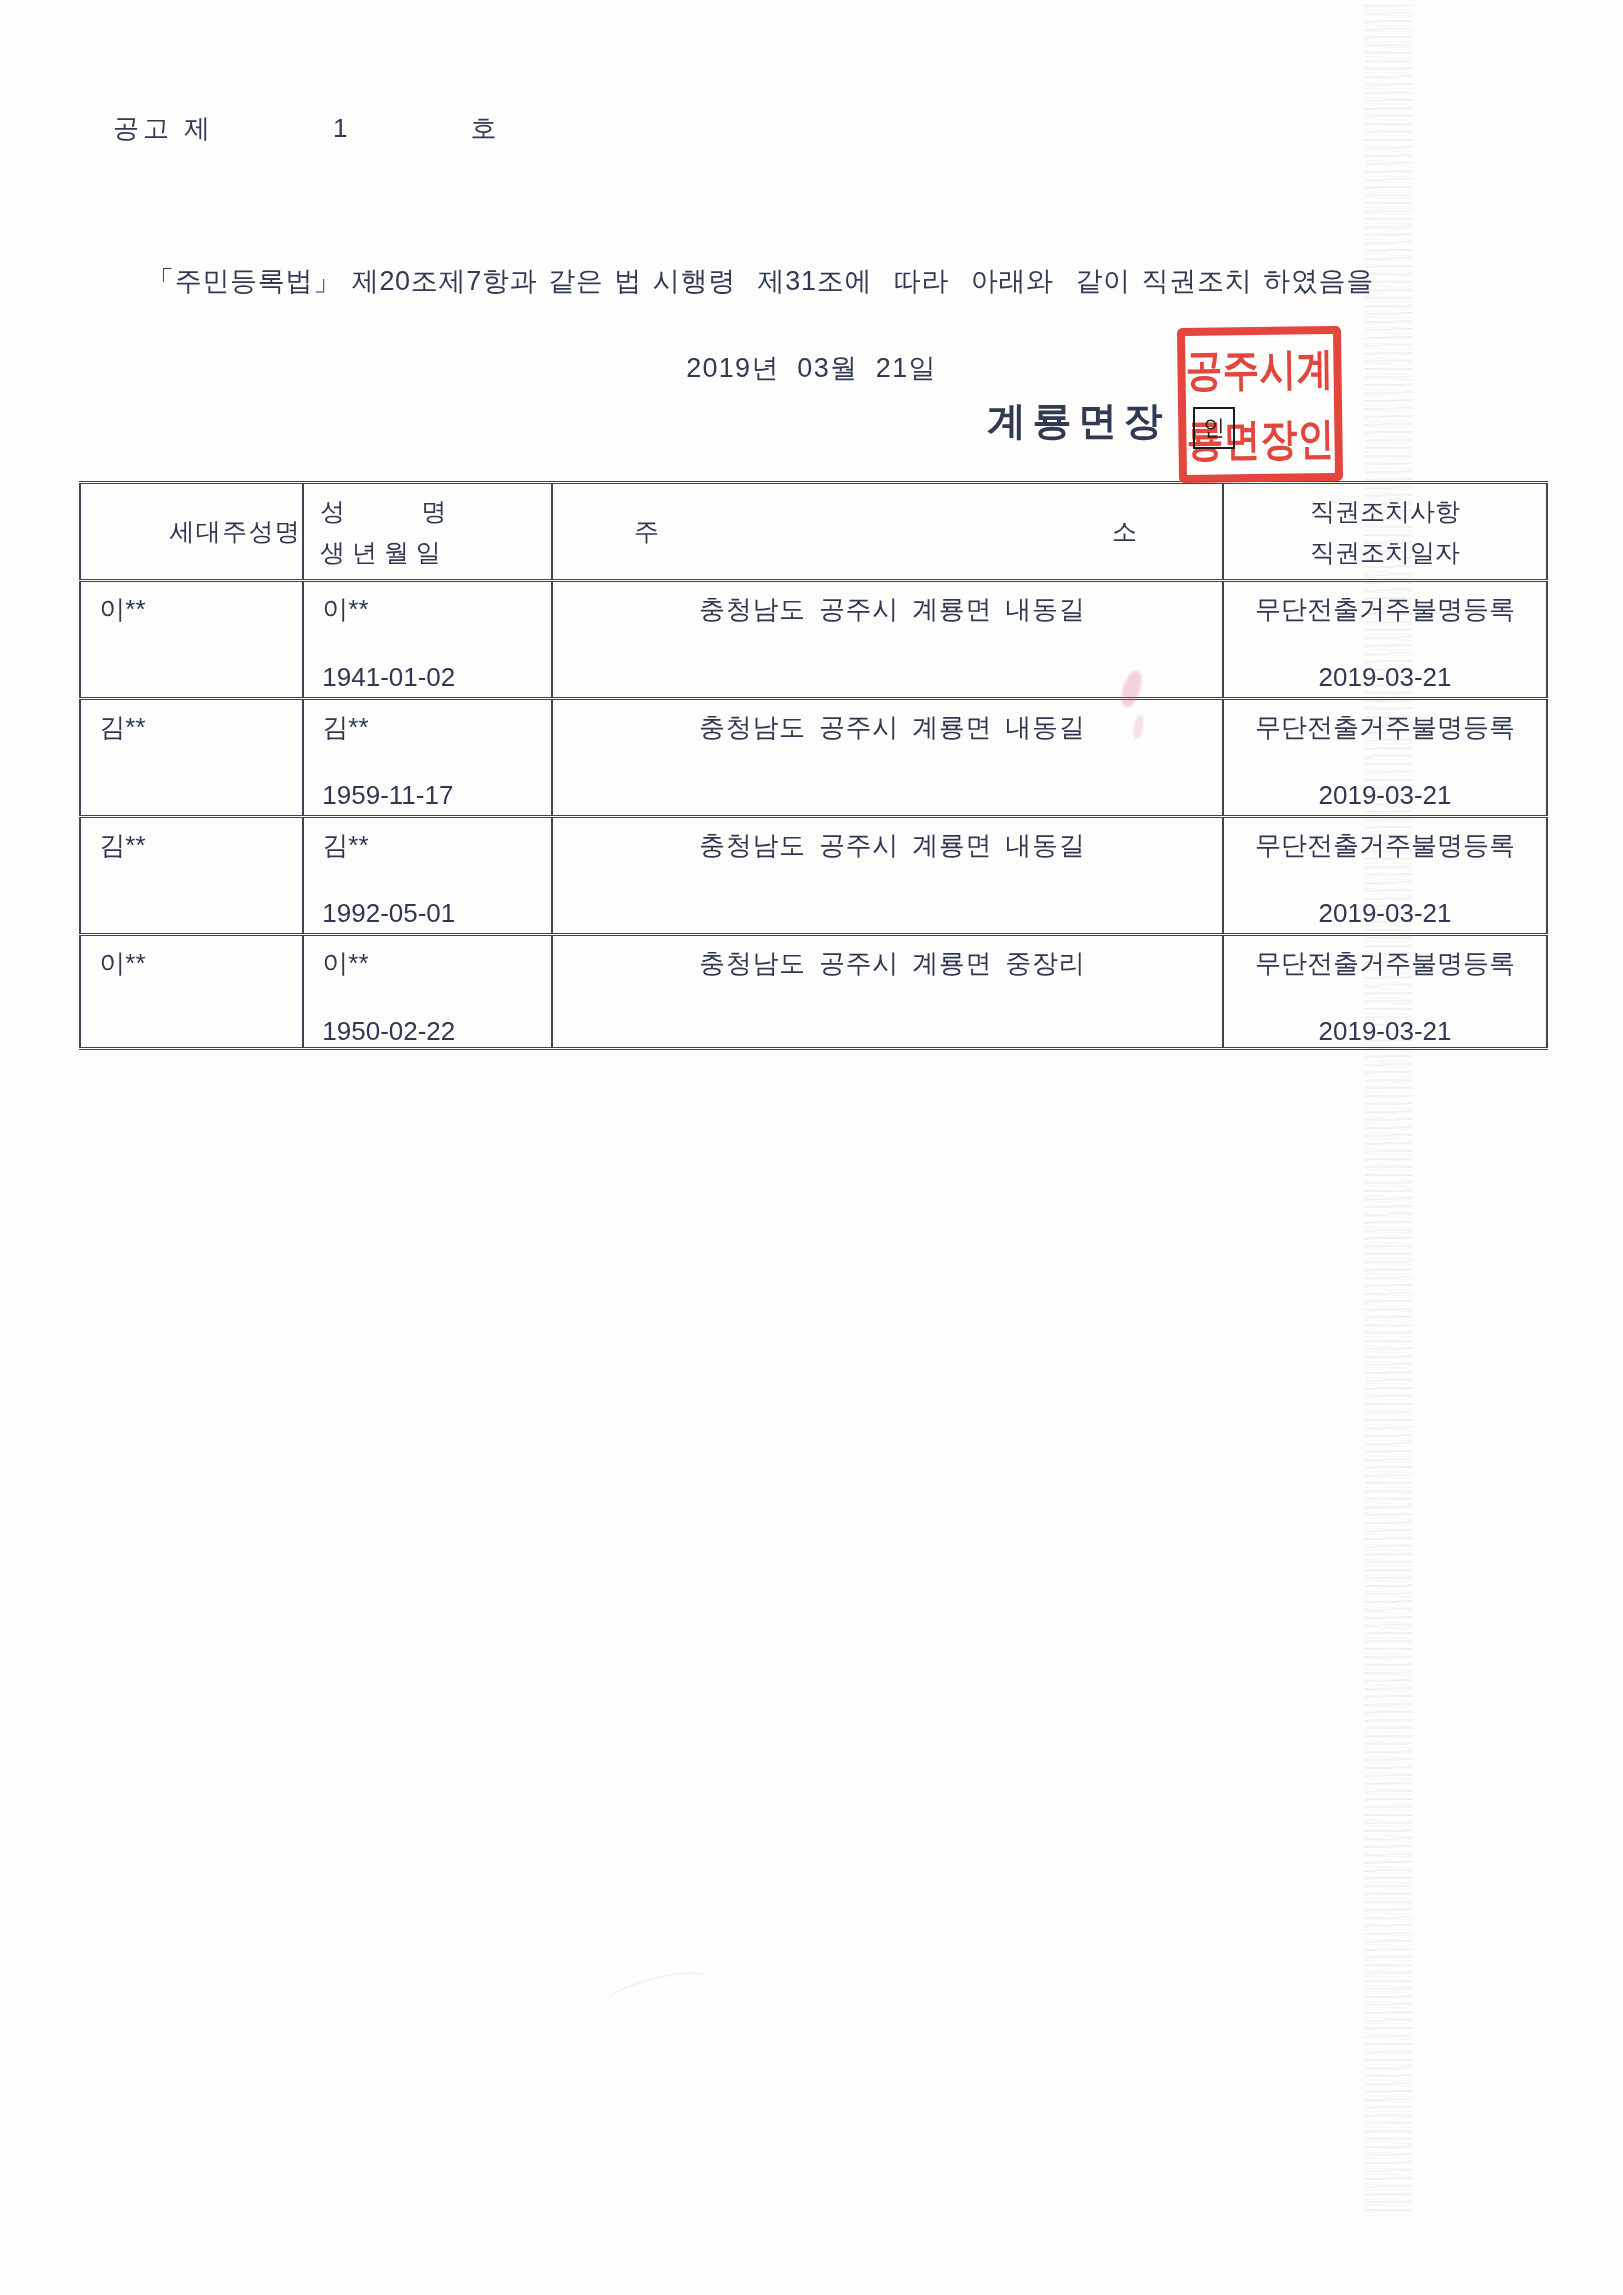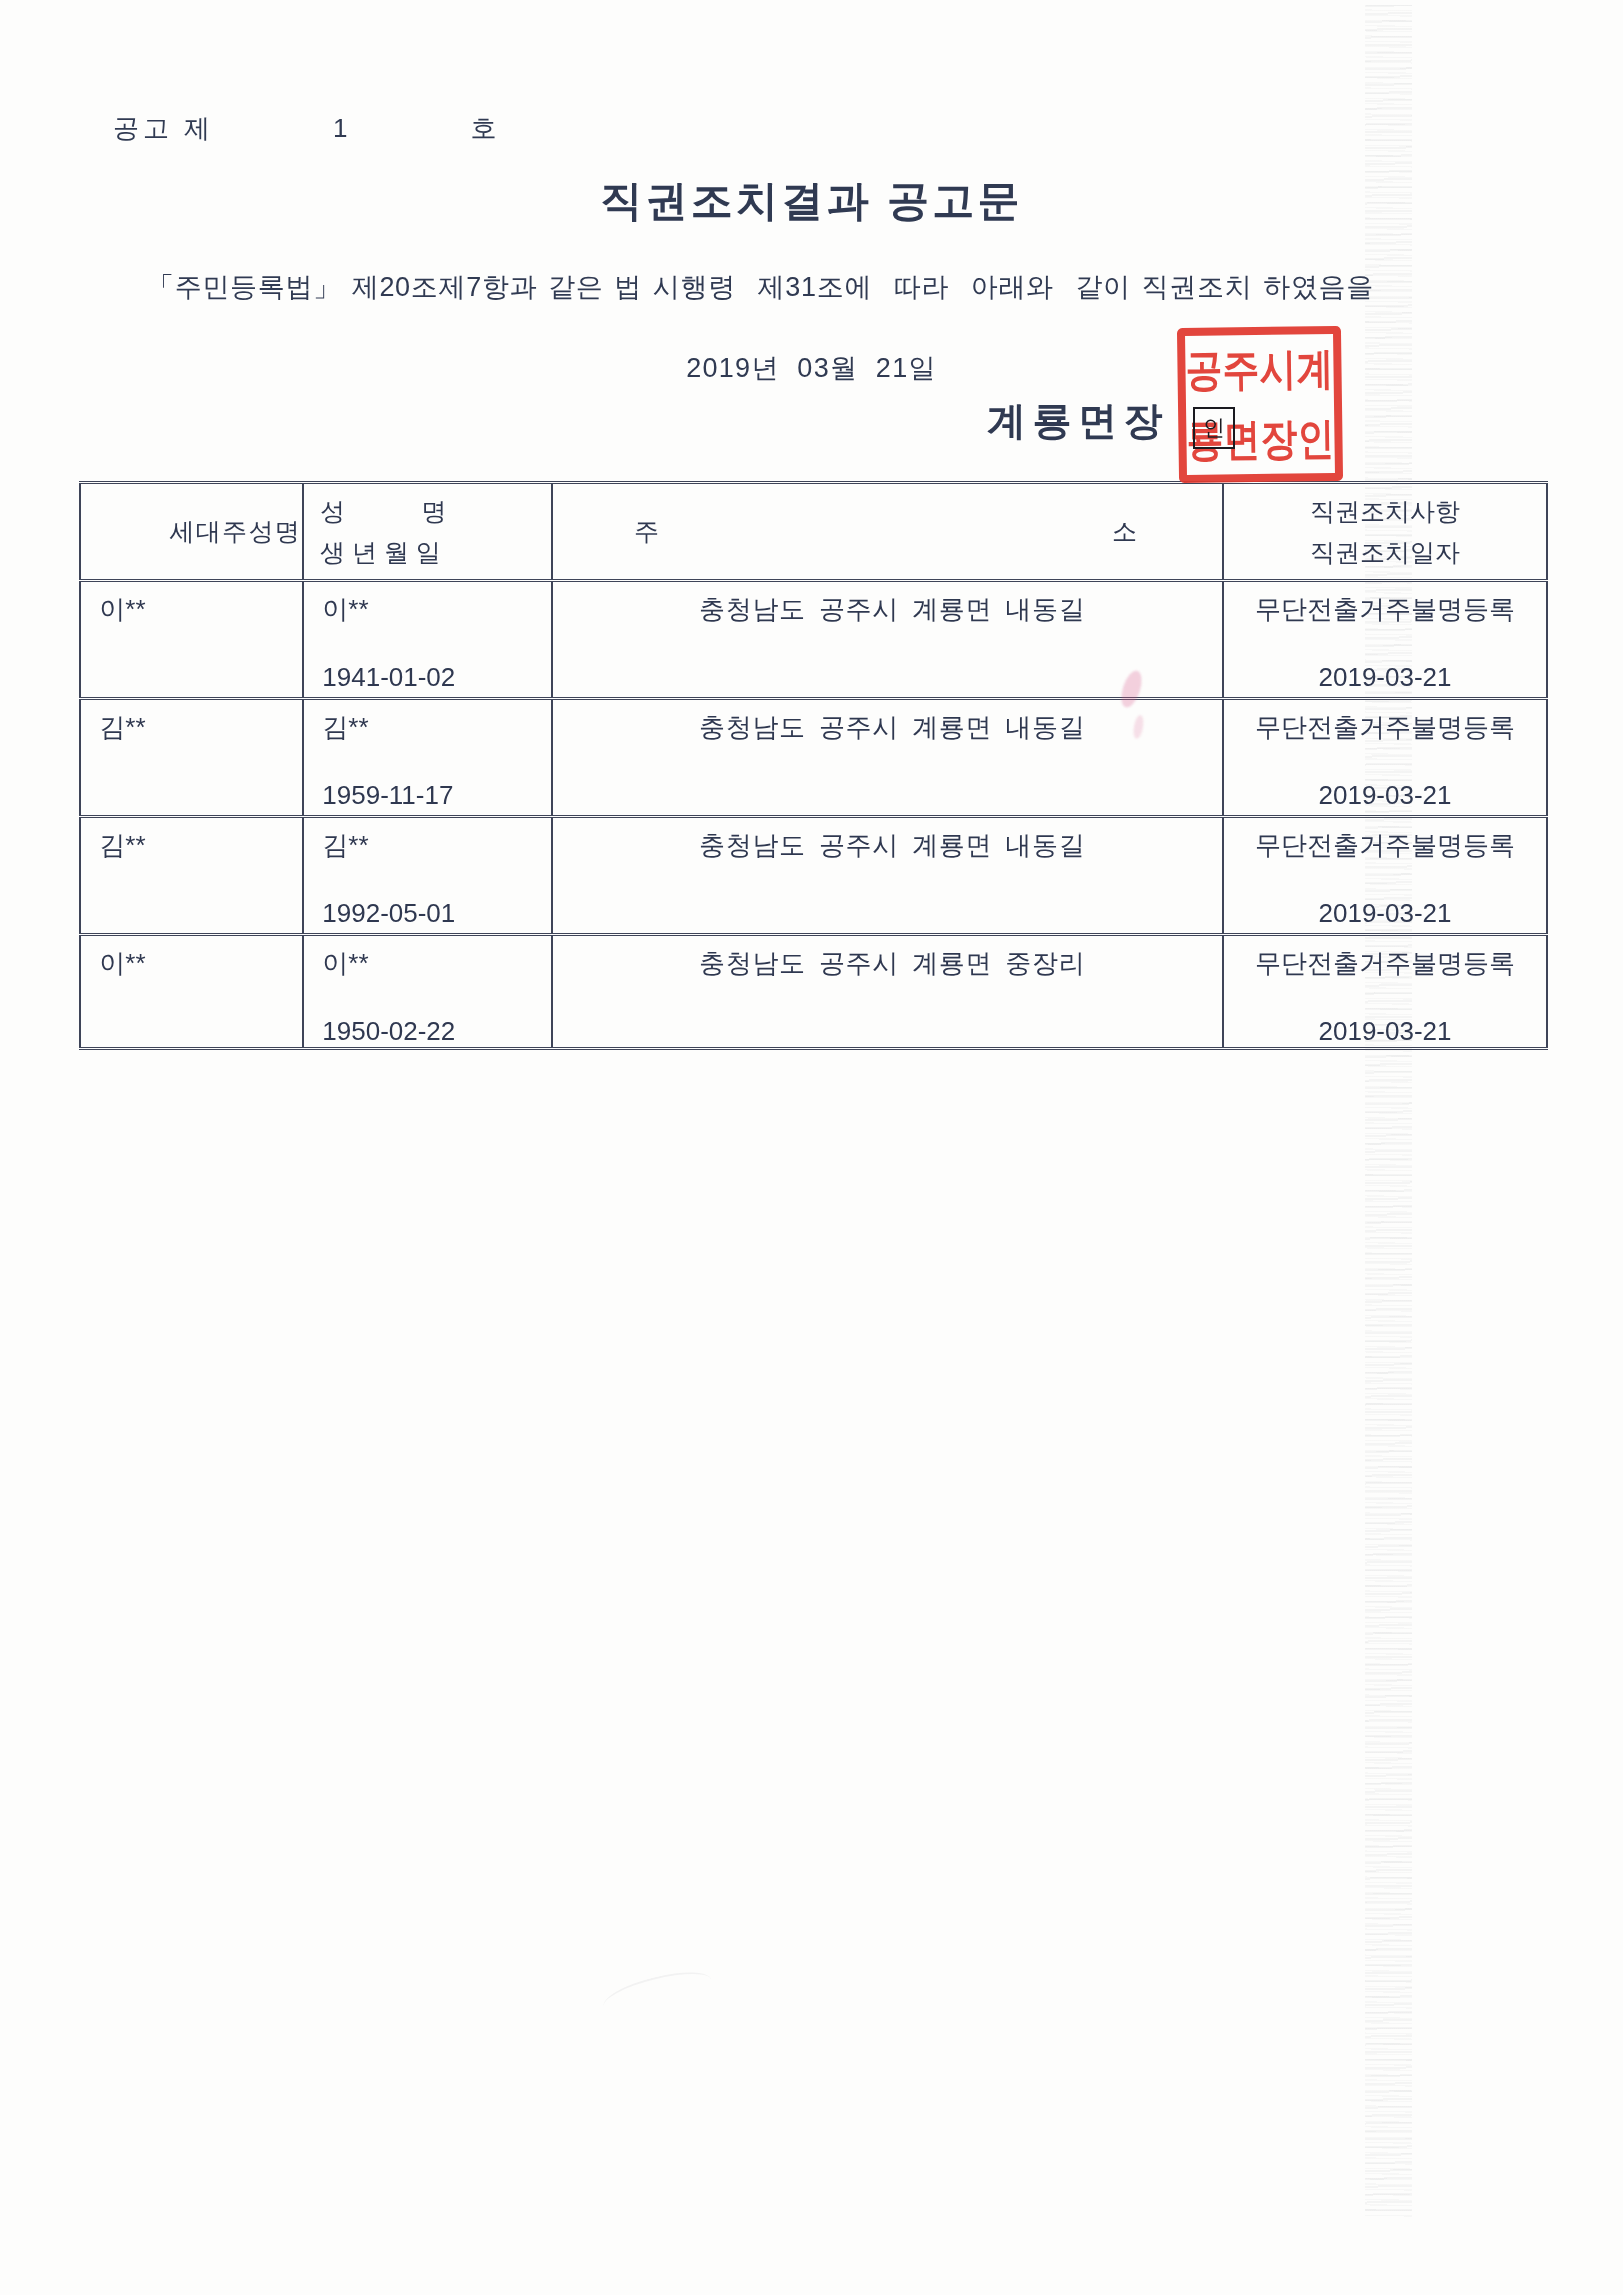--- a/index.html
+++ b/index.html
@@ -145,7 +145,6 @@
     <span class="doc-no-suffix">호</span>
   </div>
 
-  <div class="doc-title">직권조치결과  공고문</div>
 
   <div class="body-par">
     <div class="body-line1">「주민등록법」 제20조제7항과 같은 법 시행령  제31조에  따라  아래와  같이 직권조치 하였음을</div>

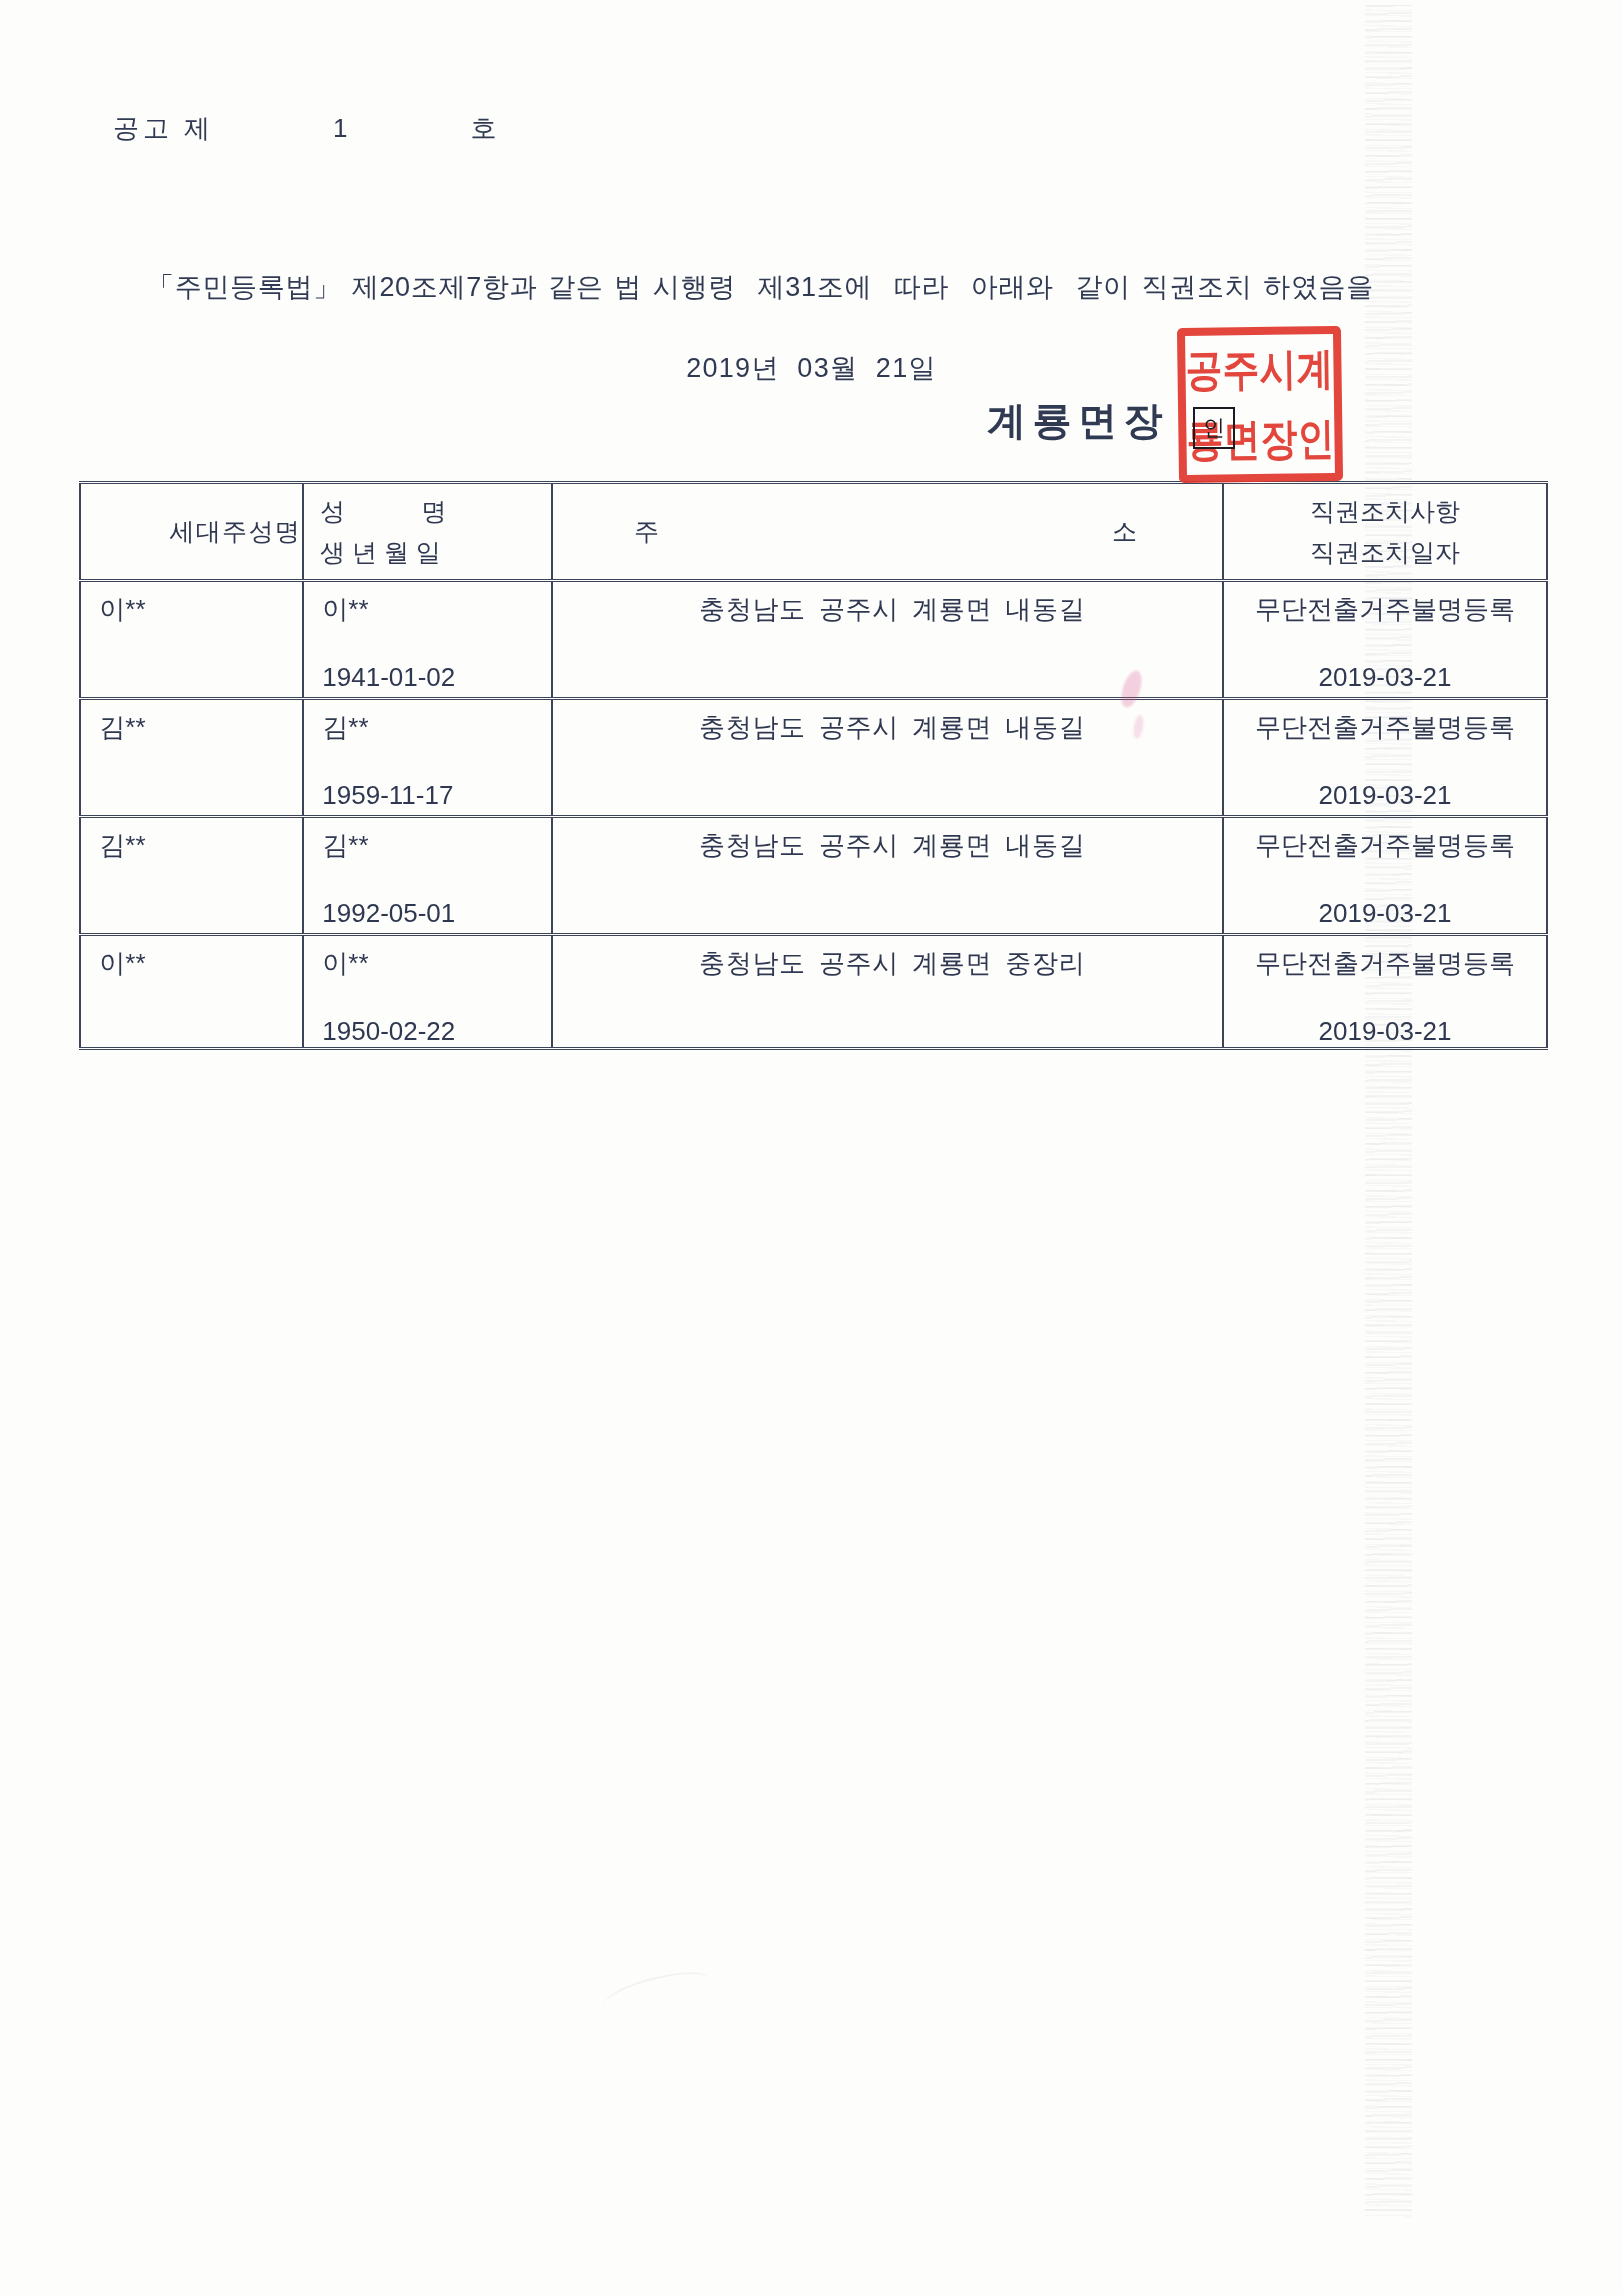--- a/index.html
+++ b/index.html
@@ -28,7 +28,7 @@
   }
 
   .body-par {
-    position:absolute; left:113px; top:267px; width:1427px;
+    position:absolute; left:113px; top:261px; width:1427px;
     font-size:27px; line-height:41px; letter-spacing:0.7px; word-spacing:2.6px;
   }
   .body-line1 { text-indent:34px; white-space:pre-wrap; }

